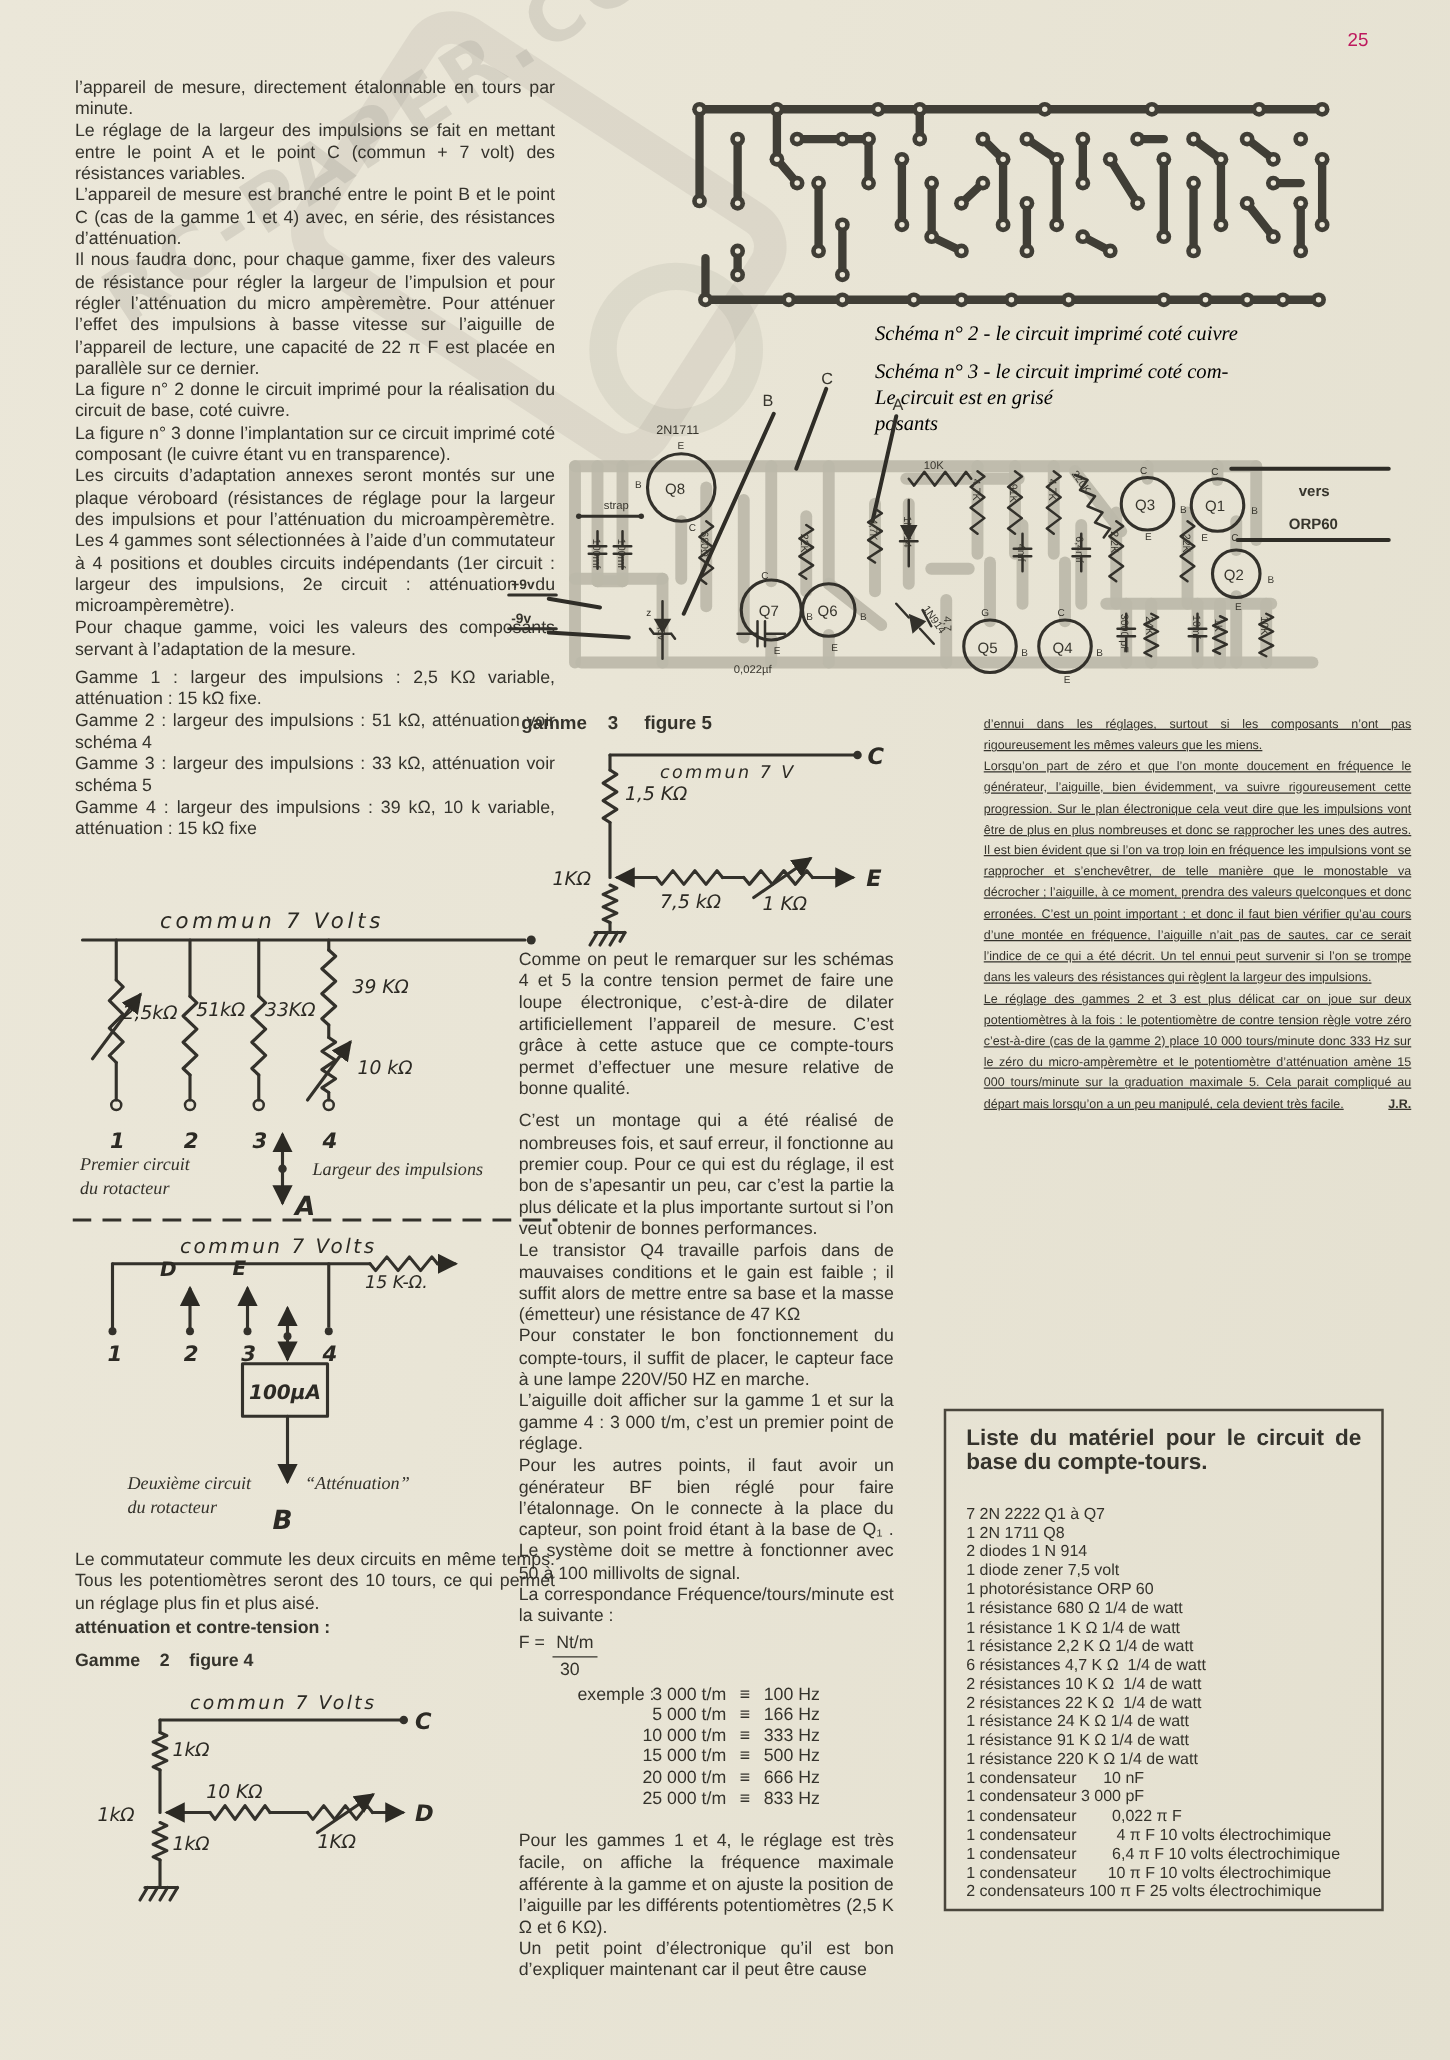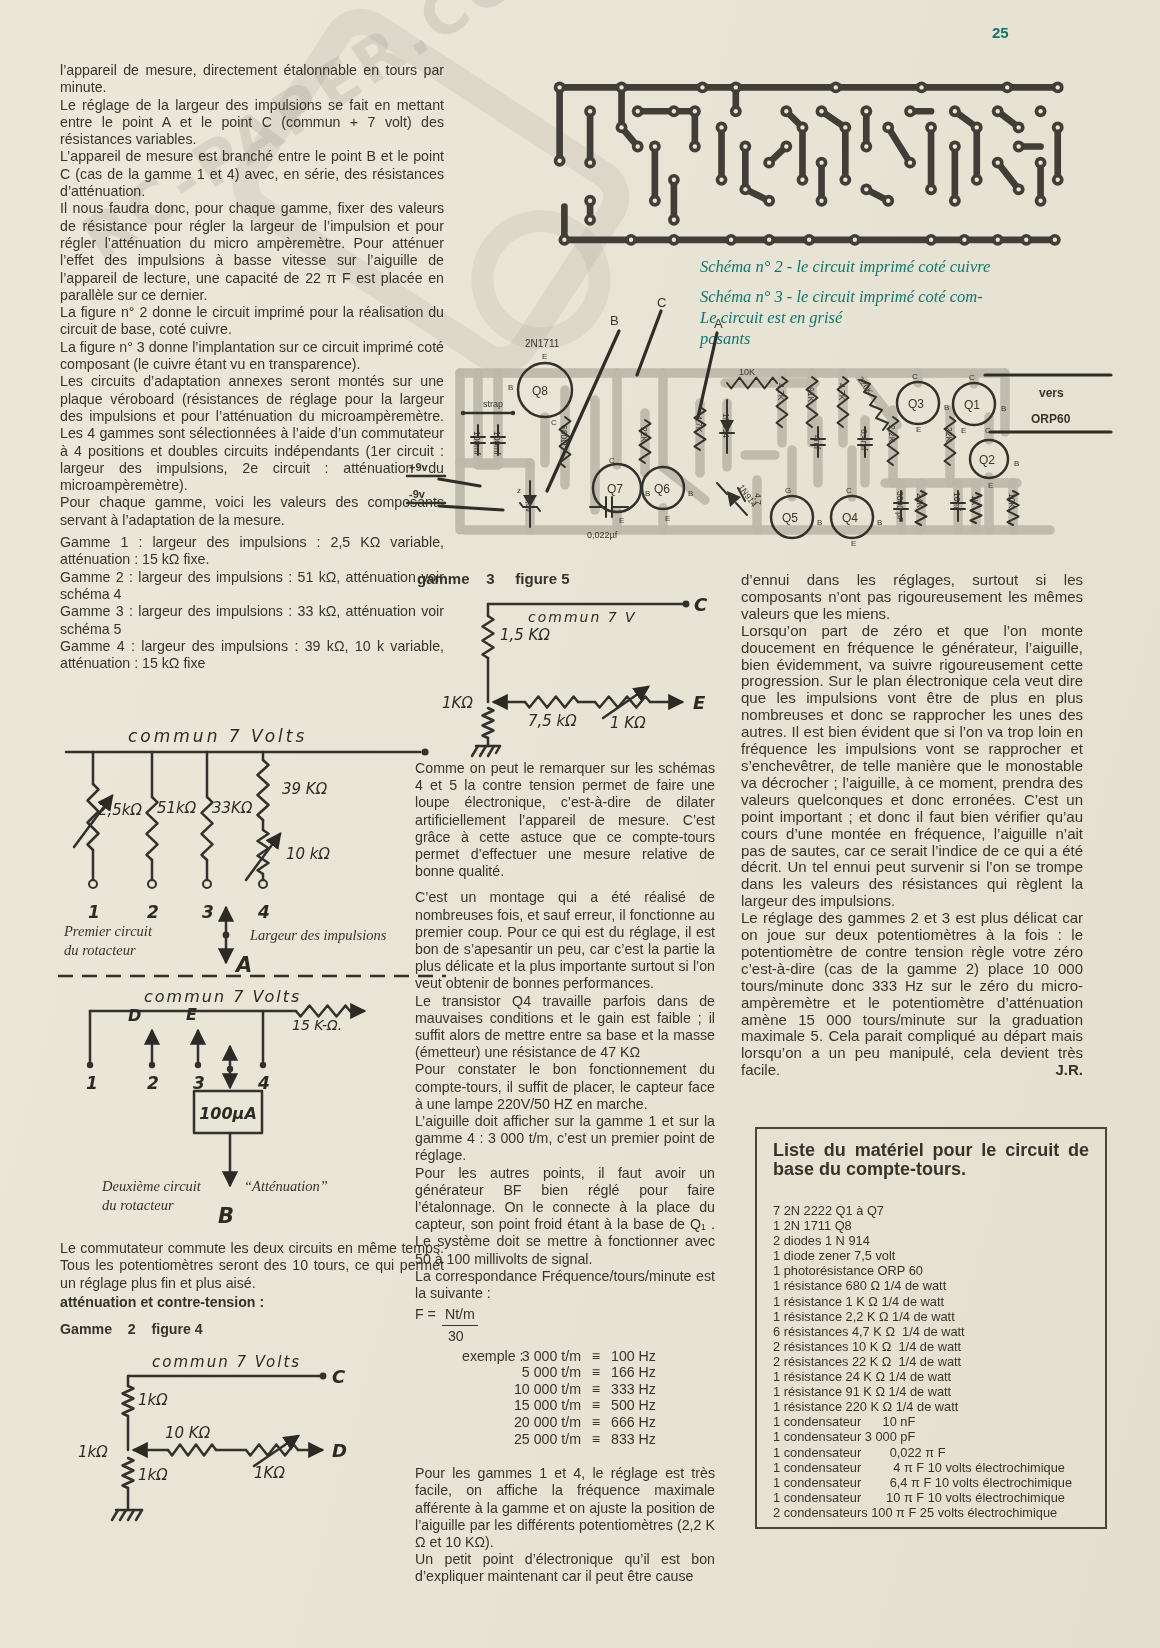--- a/index.html
+++ b/index.html
@@ -19,7 +19,7 @@
   .gammes{margin-top:5px;}
   .bold{font-weight:bold;}
   .h-bold{font-weight:bold;white-space:pre;}
-  #pageno{left:992px;top:24px;font-size:15px;font-weight:bold;color:#0f766e;}
+  #pageno{left:1078px;top:24px;font-size:15px;font-weight:normal;color:#be185d;}
   #footer{left:58px;top:1652px;font-size:15px;font-weight:bold;color:#2d2b25;}
   .sig{text-align:right;font-weight:bold;margin-top:-16.9px;}
   

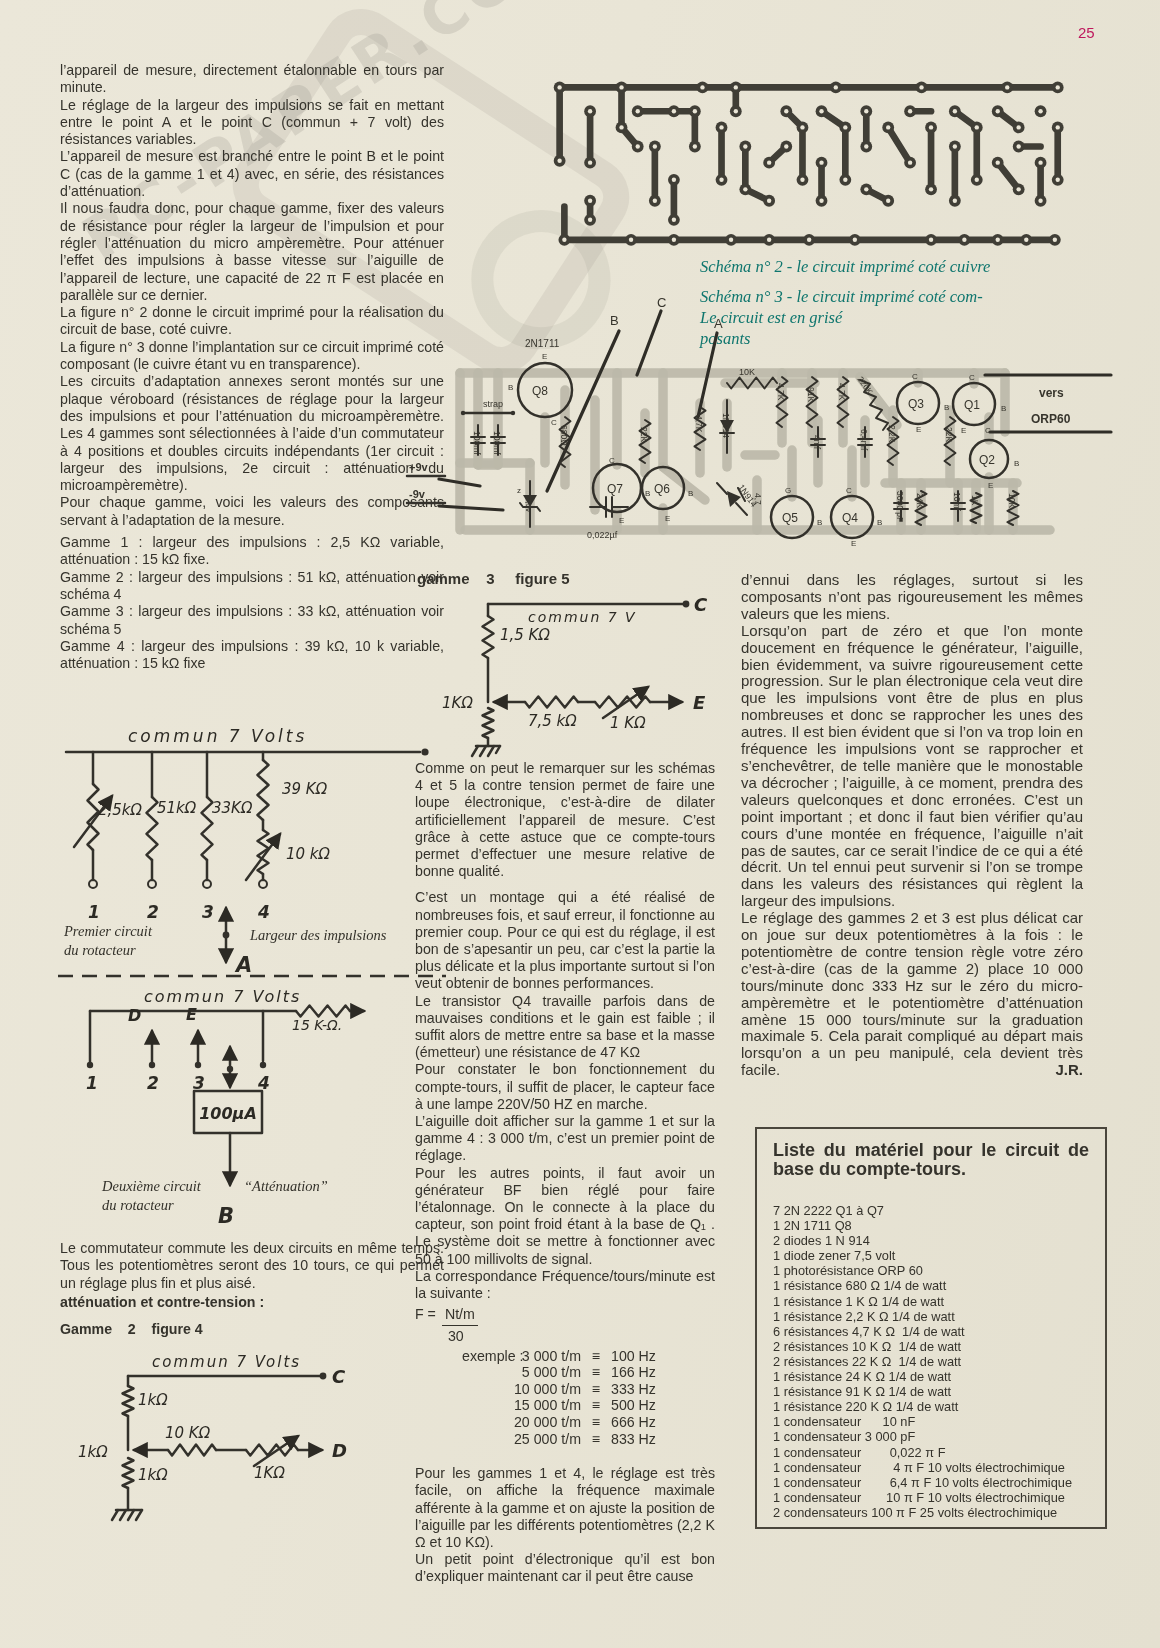--- a/index.html
+++ b/index.html
@@ -24,7 +24,7 @@
   .sig{text-align:right;font-weight:bold;margin-top:-16.9px;}
   
   #captions{left:700px;top:256px;width:412px;font-family:"Liberation Serif",serif;
-    font-style:italic;font-size:16.5px;line-height:21px;color:#0f766e;}
+    font-style:italic;font-size:16.5px;line-height:21px;color:#000000;}
   #captions .c2{margin-top:9px;}
   
   .formula{display:flex;align-items:flex-start;gap:6px;margin:4px 0 2px 0;}

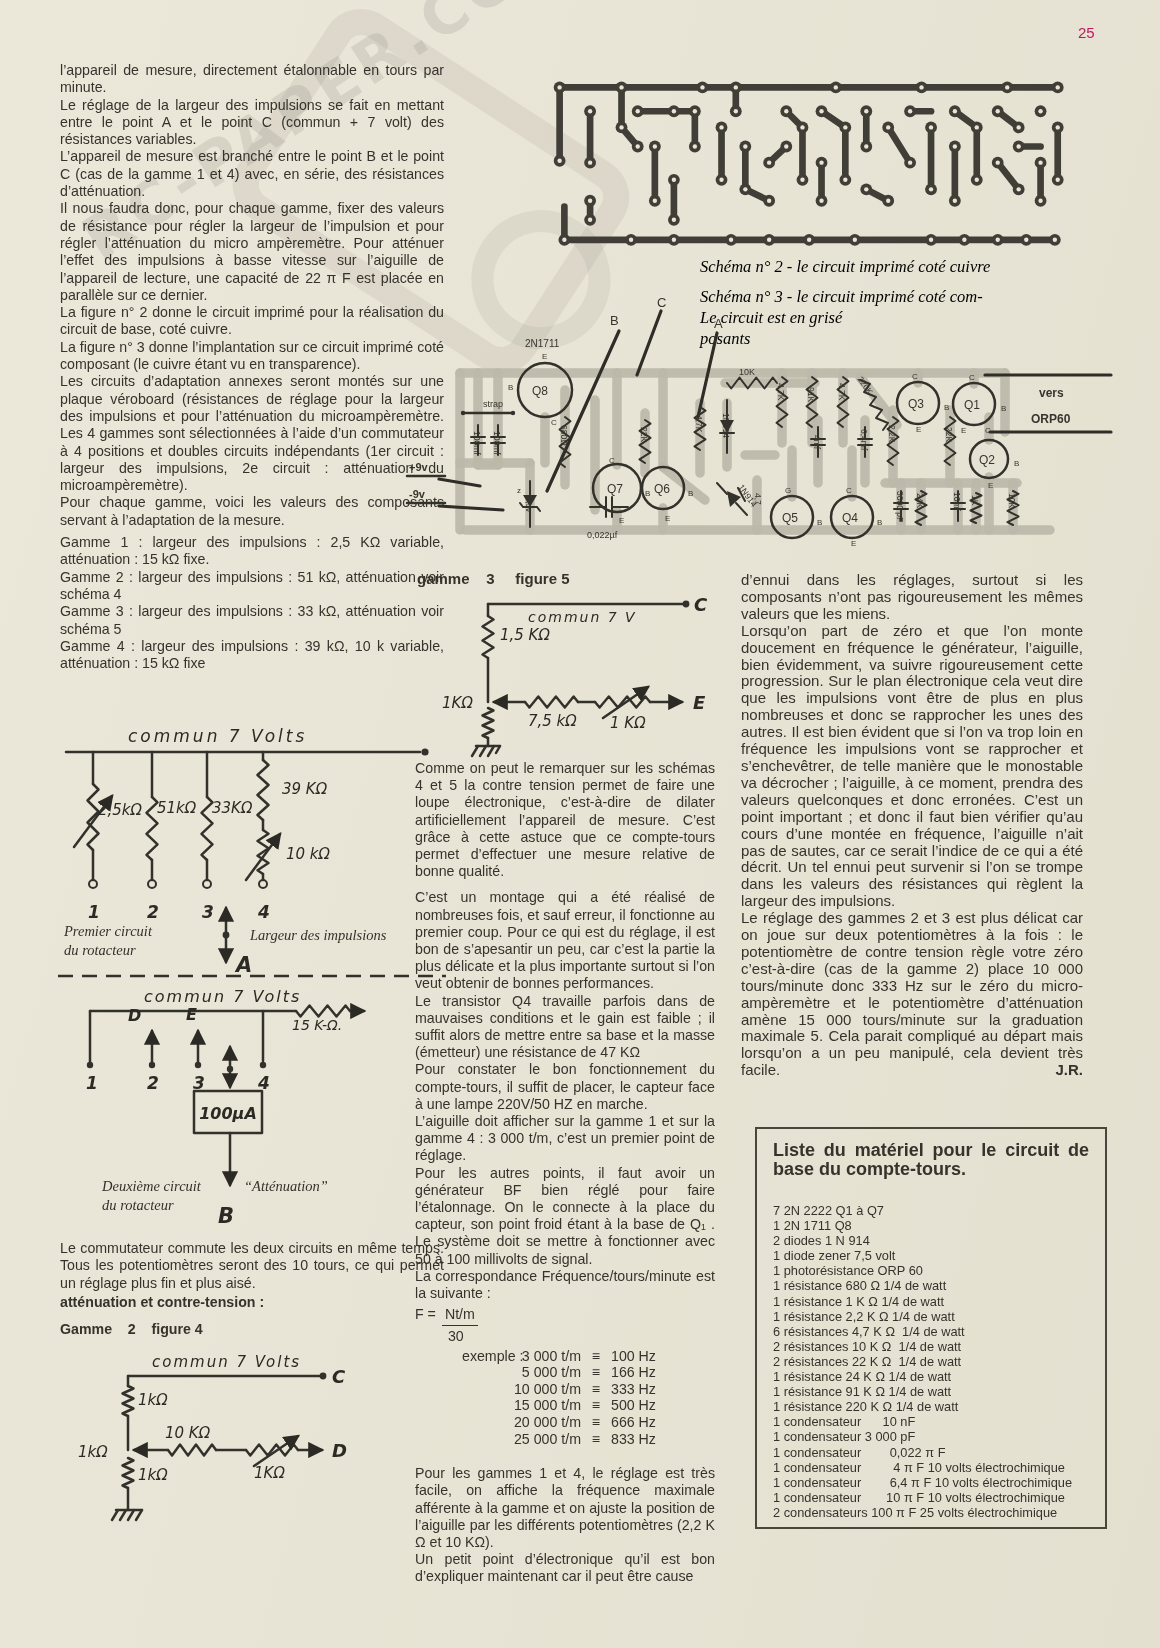--- a/index.html
+++ b/index.html
@@ -15,7 +15,7 @@
   #leftcol{left:60px;top:62px;width:384px;font-size:14.2px;line-height:17.3px;}
   #leftlower{left:60px;top:1240px;width:384px;font-size:14.2px;line-height:17.3px;}
   #midcol{left:415px;top:760px;width:300px;font-size:14.2px;line-height:17.2px;}
-  #rightcol{left:741px;top:572px;width:342px;font-size:15px;line-height:16.9px;}
+  #rightcol{left:787px;top:572px;width:342px;font-size:10px;line-height:16.9px;text-decoration:underline;}
   .gammes{margin-top:5px;}
   .bold{font-weight:bold;}
   .h-bold{font-weight:bold;white-space:pre;}

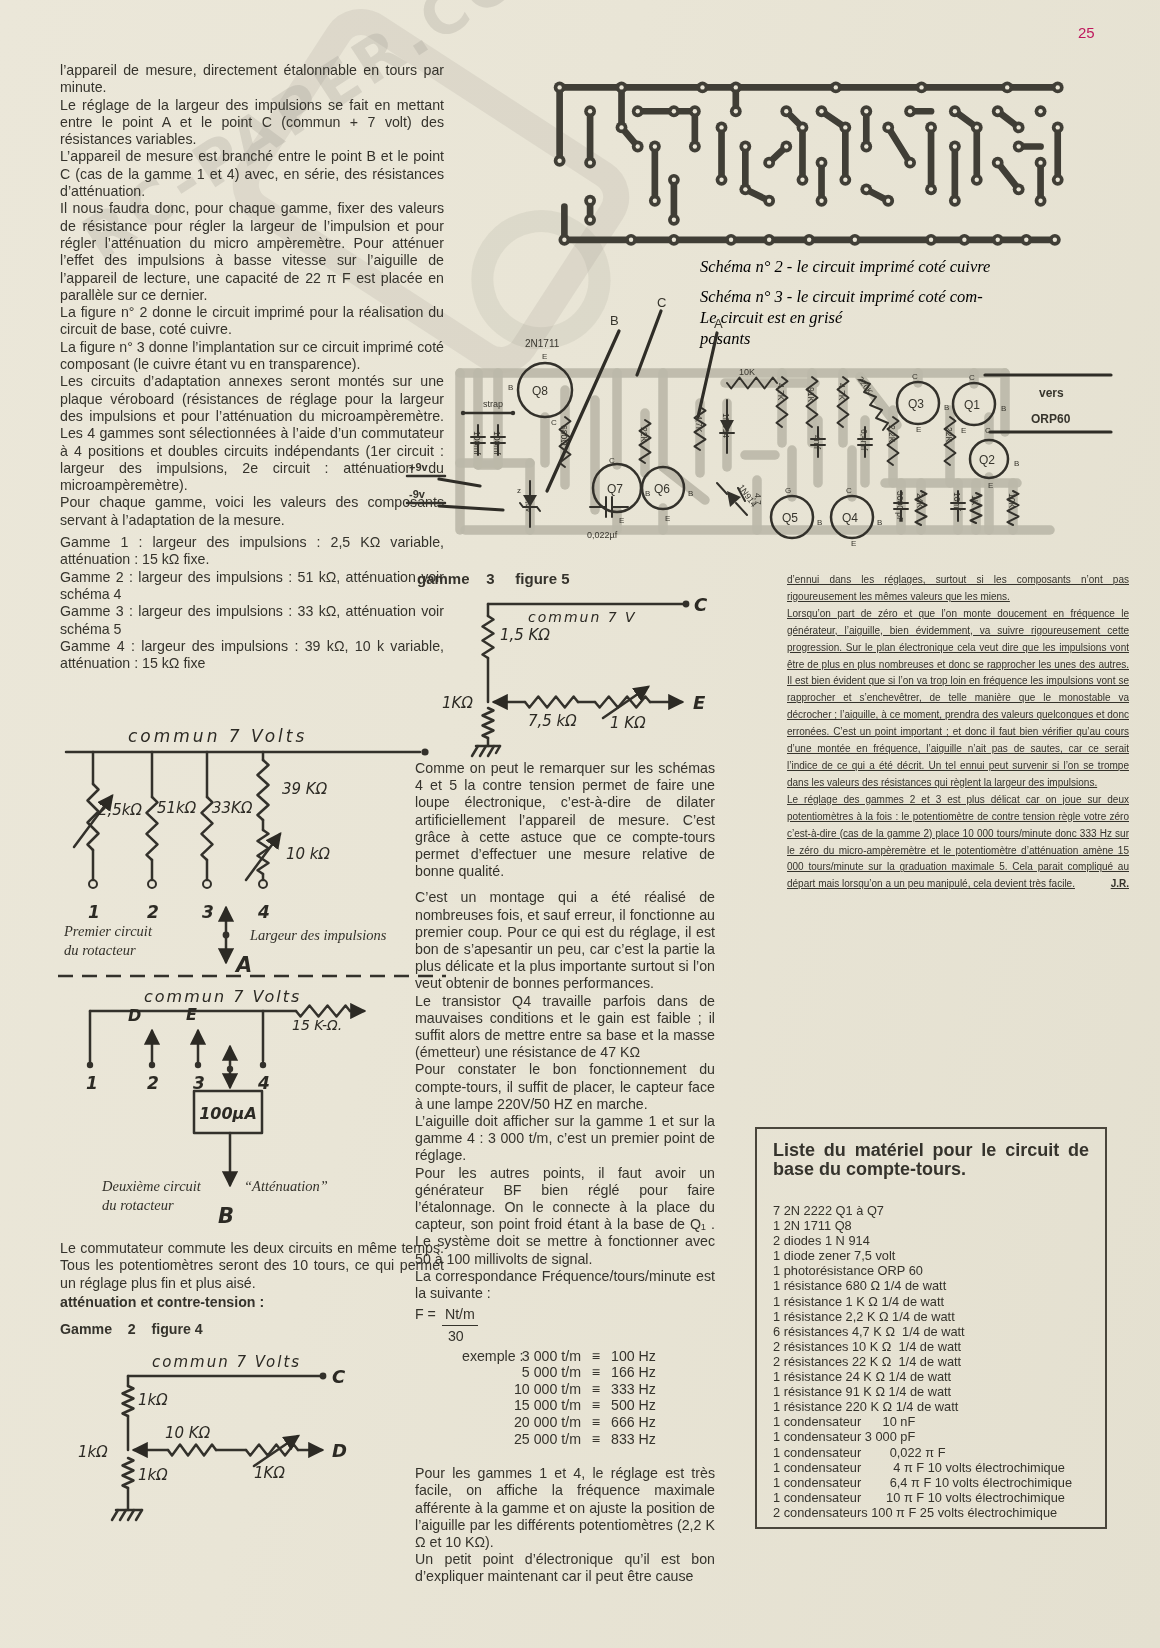--- a/index.html
+++ b/index.html
@@ -653,7 +653,7 @@
   </div>
   <div class="gap"></div>
     <div class="gap"></div>
-  <p>Pour les gammes 1 et 4, le réglage est très facile, on affiche la fréquence maximale afférente à la gamme et on ajuste la position de l’aiguille par les différents potentiomètres (2,2 K Ω et 10 KΩ).</p>
+  <p>Pour les gammes 1 et 4, le réglage est très facile, on affiche la fréquence maximale afférente à la gamme et on ajuste la position de l’aiguille par les différents potentiomètres (2,5 K Ω et 6 KΩ).</p>
   <p>Un petit point d’électronique qu’il est bon d’expliquer maintenant car il peut être cause</p>
 </div>
 

